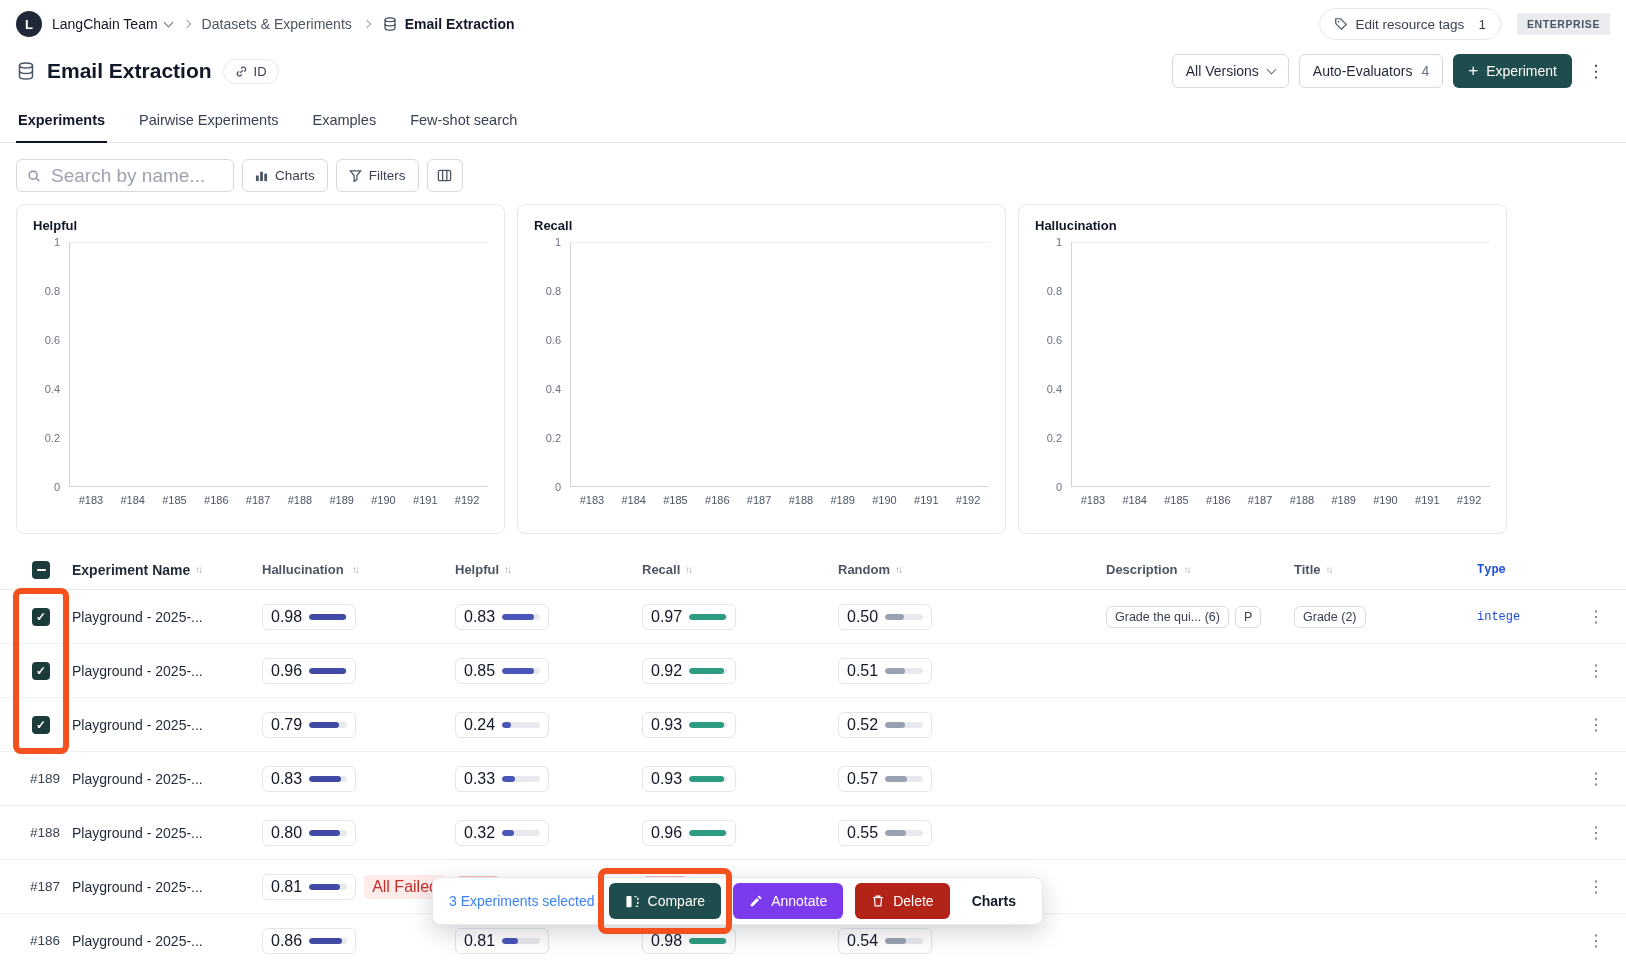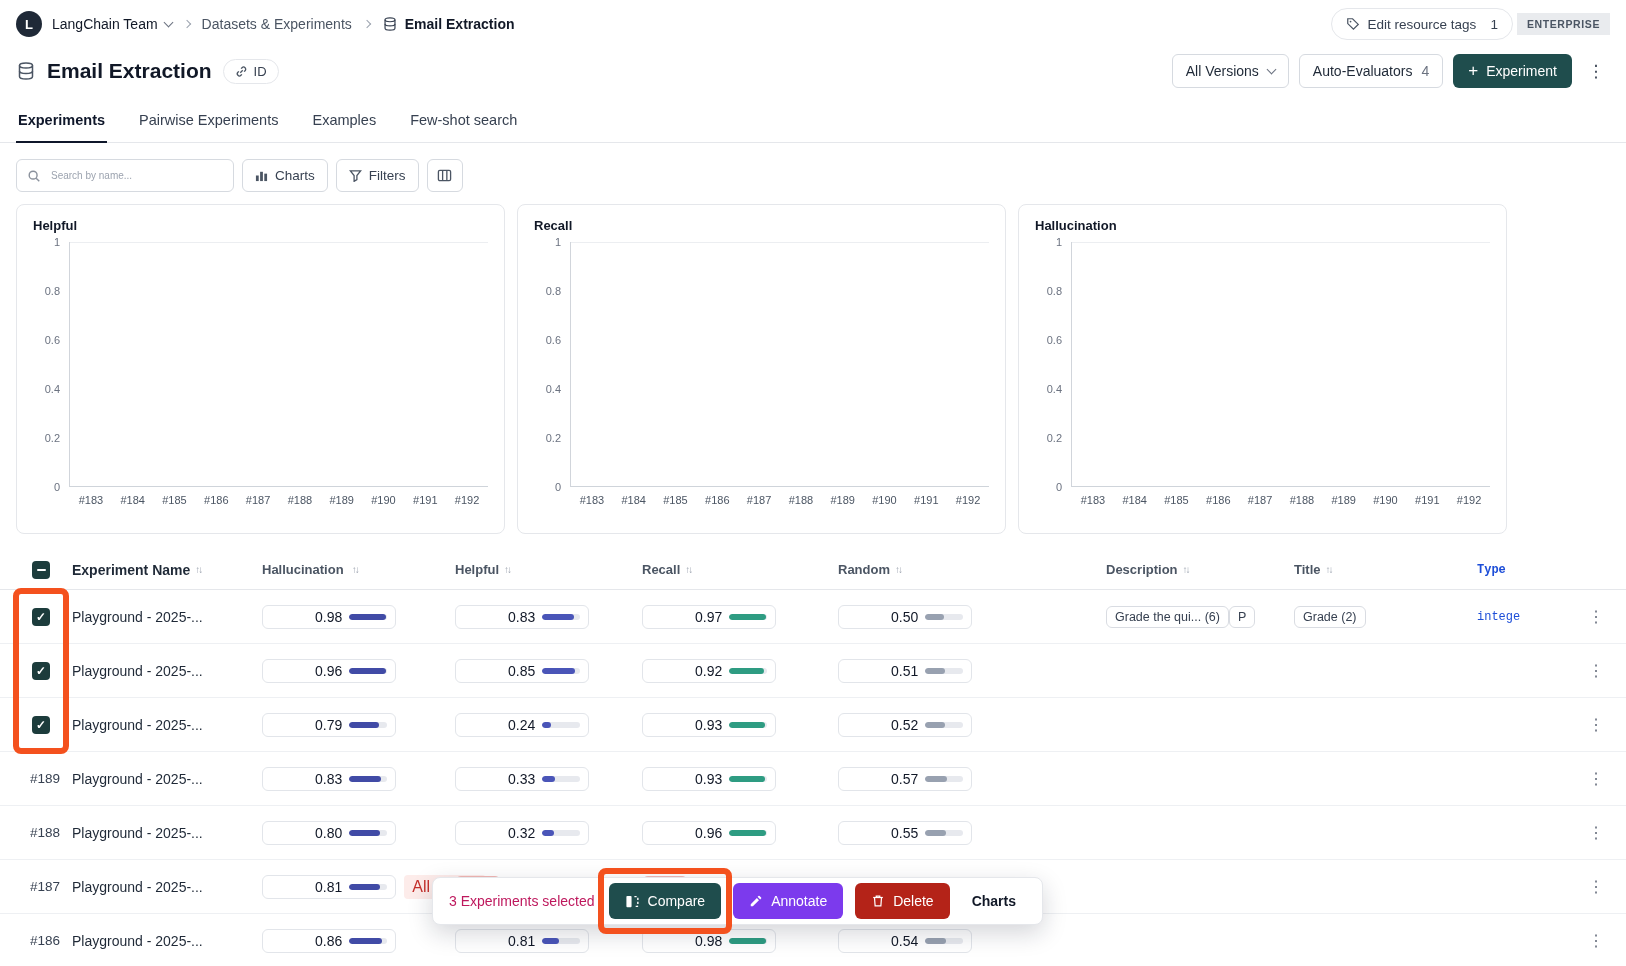--- a/index.html
+++ b/index.html
@@ -21,7 +21,7 @@
   .chev.right { width:6px; height:6px; transform:rotate(-45deg); border-color:#9ca3af; margin:0 2px; }
   .crumb { font-size:14px; color:#4b5563; cursor:pointer; display:flex; align-items:center; gap:7px; }
   .crumb.current { color:#111827; font-weight:600; }
-  .topbar-right { margin-left:auto; display:flex; align-items:center; gap:4px; }
+  .topbar-right { margin-left:auto; display:flex; align-items:center; gap:16px; }
   .pill-btn { display:flex; align-items:center; gap:8px; height:32px; padding:0 14px;
     border:1px solid #e5e7eb; border-radius:18px; background:#fff; font-size:13.5px; color:#374151; }
   .pill-btn .count { color:#374151; margin-left:6px; }

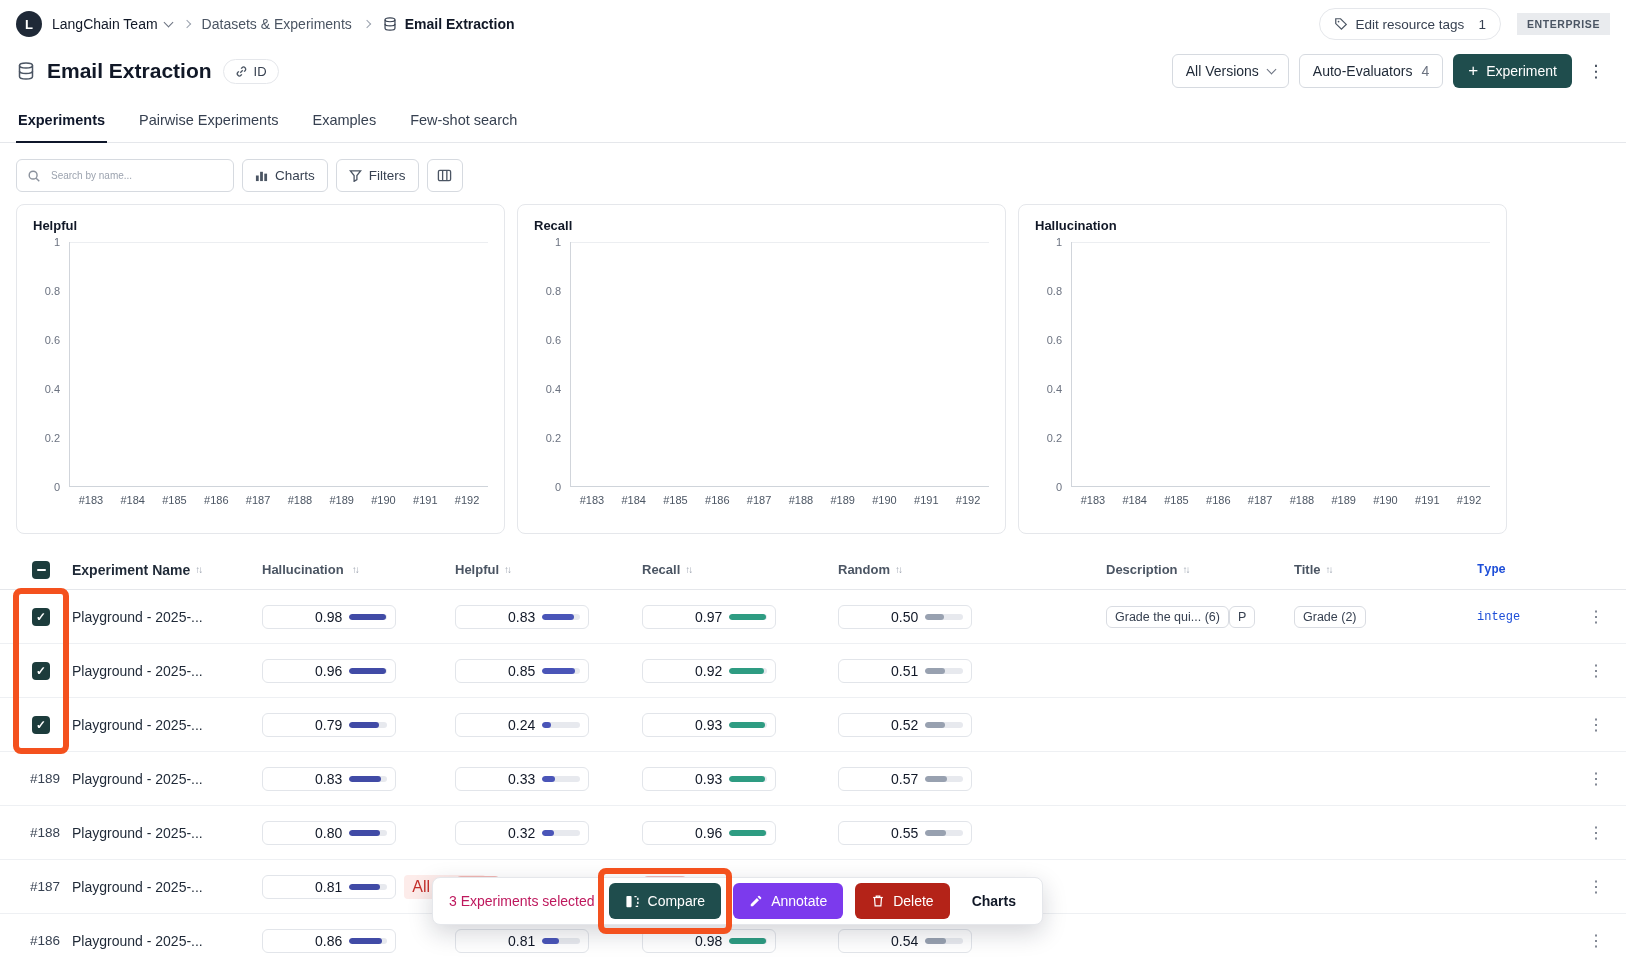--- a/index.html
+++ b/index.html
@@ -53,7 +53,7 @@
   .toolbar { display:flex; align-items:center; gap:8px; margin:16px 16px 0; }
   .search-box { display:flex; align-items:center; gap:8px; width:218px; height:33px;
     border:1px solid #d6dae0; border-radius:6px; padding:0 10px; background:#fff; }
-  .search-box input { border:none; outline:none; flex:1; font-size:10px; font-family:inherit; color:#c2410c; min-width:0; }
+  .search-box input { border:none; outline:none; flex:1; font-size:19px; font-family:inherit; color:#c2410c; min-width:0; }
   .search-box input::placeholder { color:#9ca3af; }
   .tool-btn { display:flex; align-items:center; gap:7px; height:33px; padding:0 12px;
     border:1px solid #d6dae0; border-radius:6px; background:#fff; font-size:13.5px; color:#374151; }

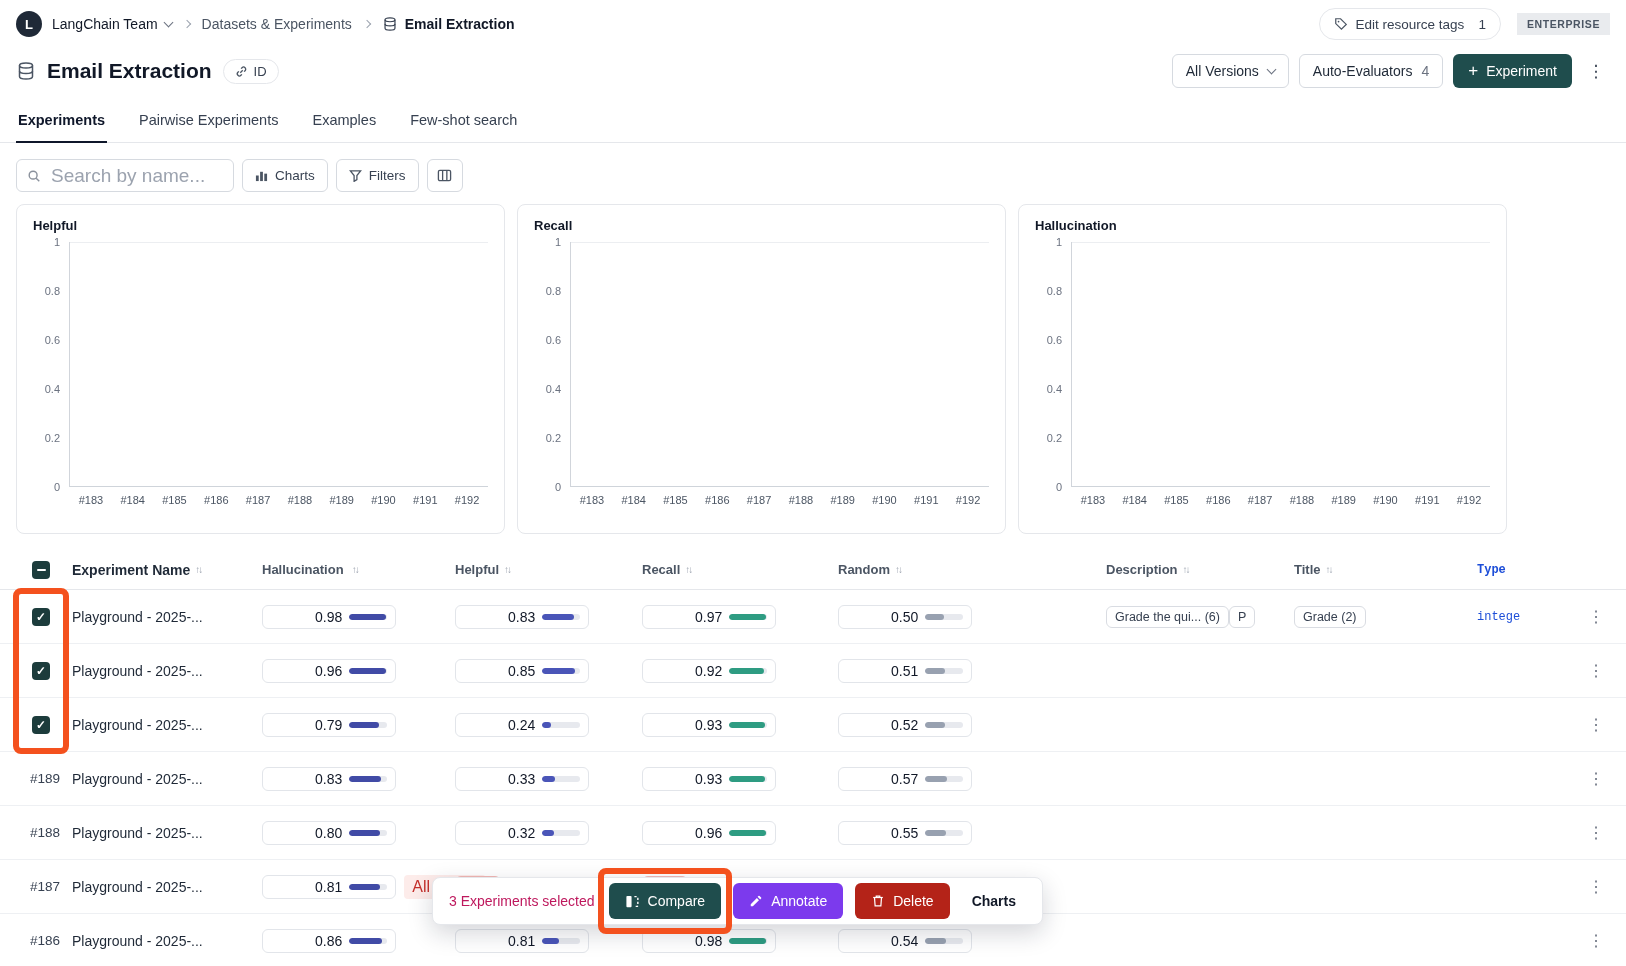--- a/index.html
+++ b/index.html
@@ -88,7 +88,7 @@
   .col-helpful { width:187px; flex:none; display:flex; align-items:center; }
   .col-recall { width:196px; flex:none; display:flex; align-items:center; }
   .col-random { width:268px; flex:none; display:flex; align-items:center; }
-  .col-desc { width:188px; flex:none; display:flex; align-items:center; overflow:hidden; }
+  .col-desc { width:188px; flex:none; display:flex; align-items:center; gap:6px; overflow:hidden; }
   .col-title { width:183px; flex:none; display:flex; align-items:center; }
   .col-type { flex:1; font-size:12px; color:#1d4ed8; white-space:nowrap; overflow:hidden;font-family:Liberation Mono, monospace; }
   .col-menu { width:36px; flex:none; display:flex; justify-content:flex-end; }

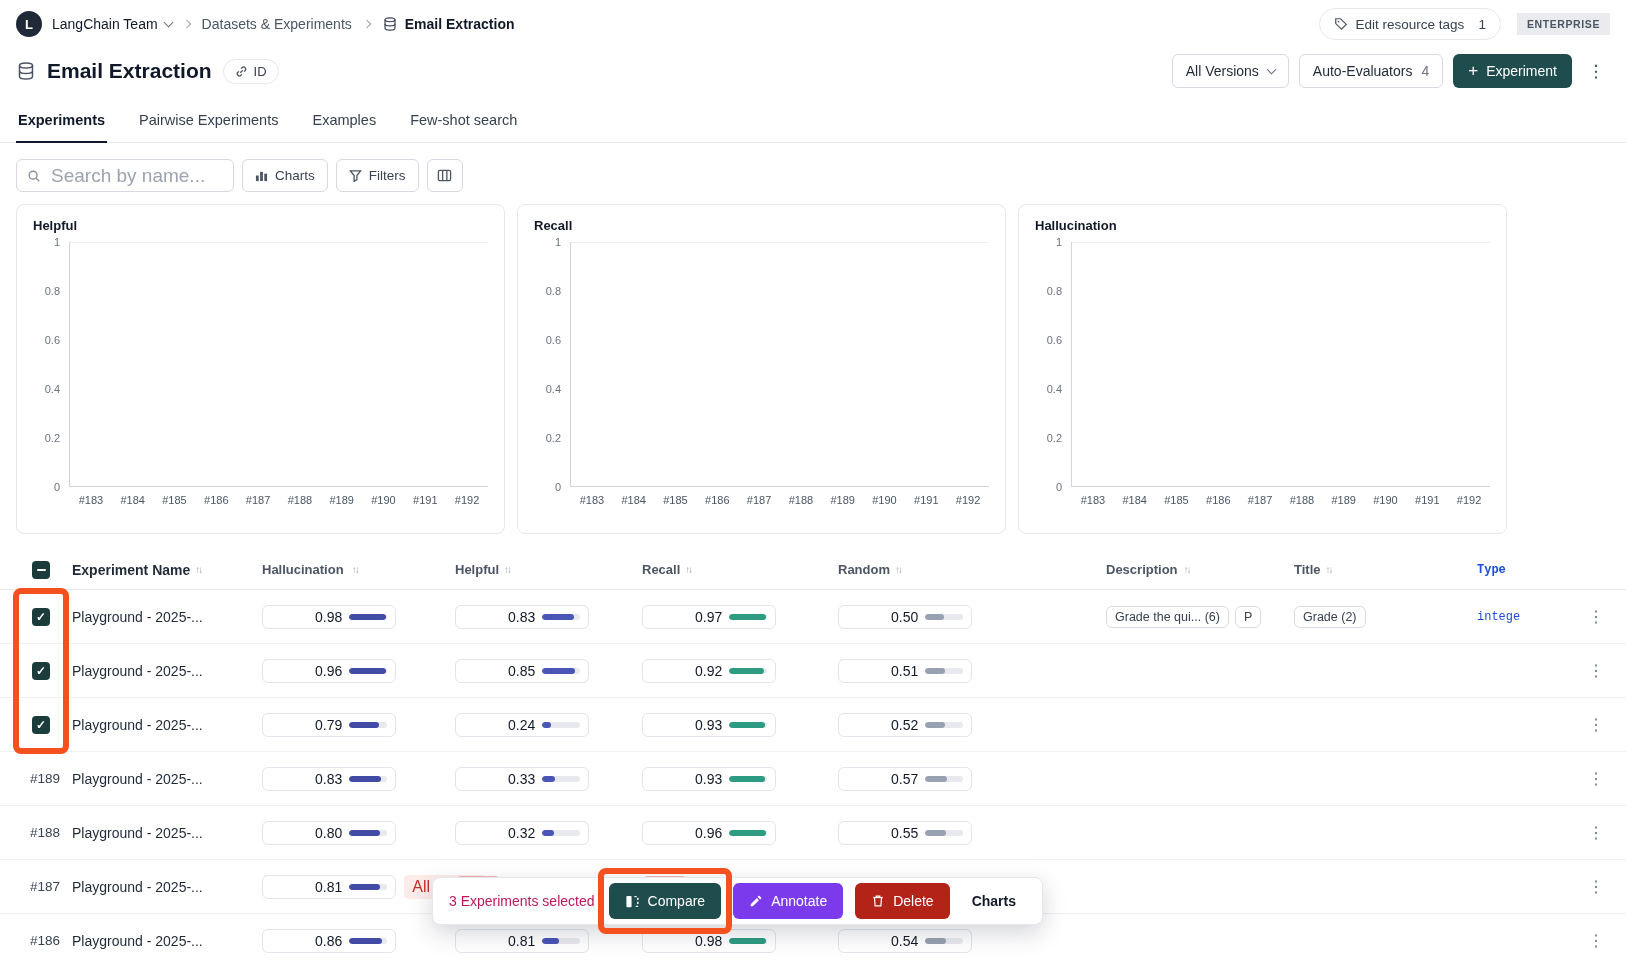--- a/index.html
+++ b/index.html
@@ -101,7 +101,7 @@
 
   .metric-pill { display:inline-flex; align-items:center; gap:7px; border:1px solid #e2e5ea; border-radius:6px;
     padding:3px 8px; background:#fff; }
-  .metric-val { font-size:14px; color:#111827;margin-left:44px; }
+  .metric-val { font-size:16px; color:#111827; }
   .metric-track { width:38px; height:6px; border-radius:3px; background:#e7e9ee; overflow:hidden; display:inline-block; }
   .metric-fill { display:block; height:100%; border-radius:3px; }
   .metric-pill.failed { width:46px; height:21px; padding:0; border-color:#f2b8b5; background:#fdf2f2; }

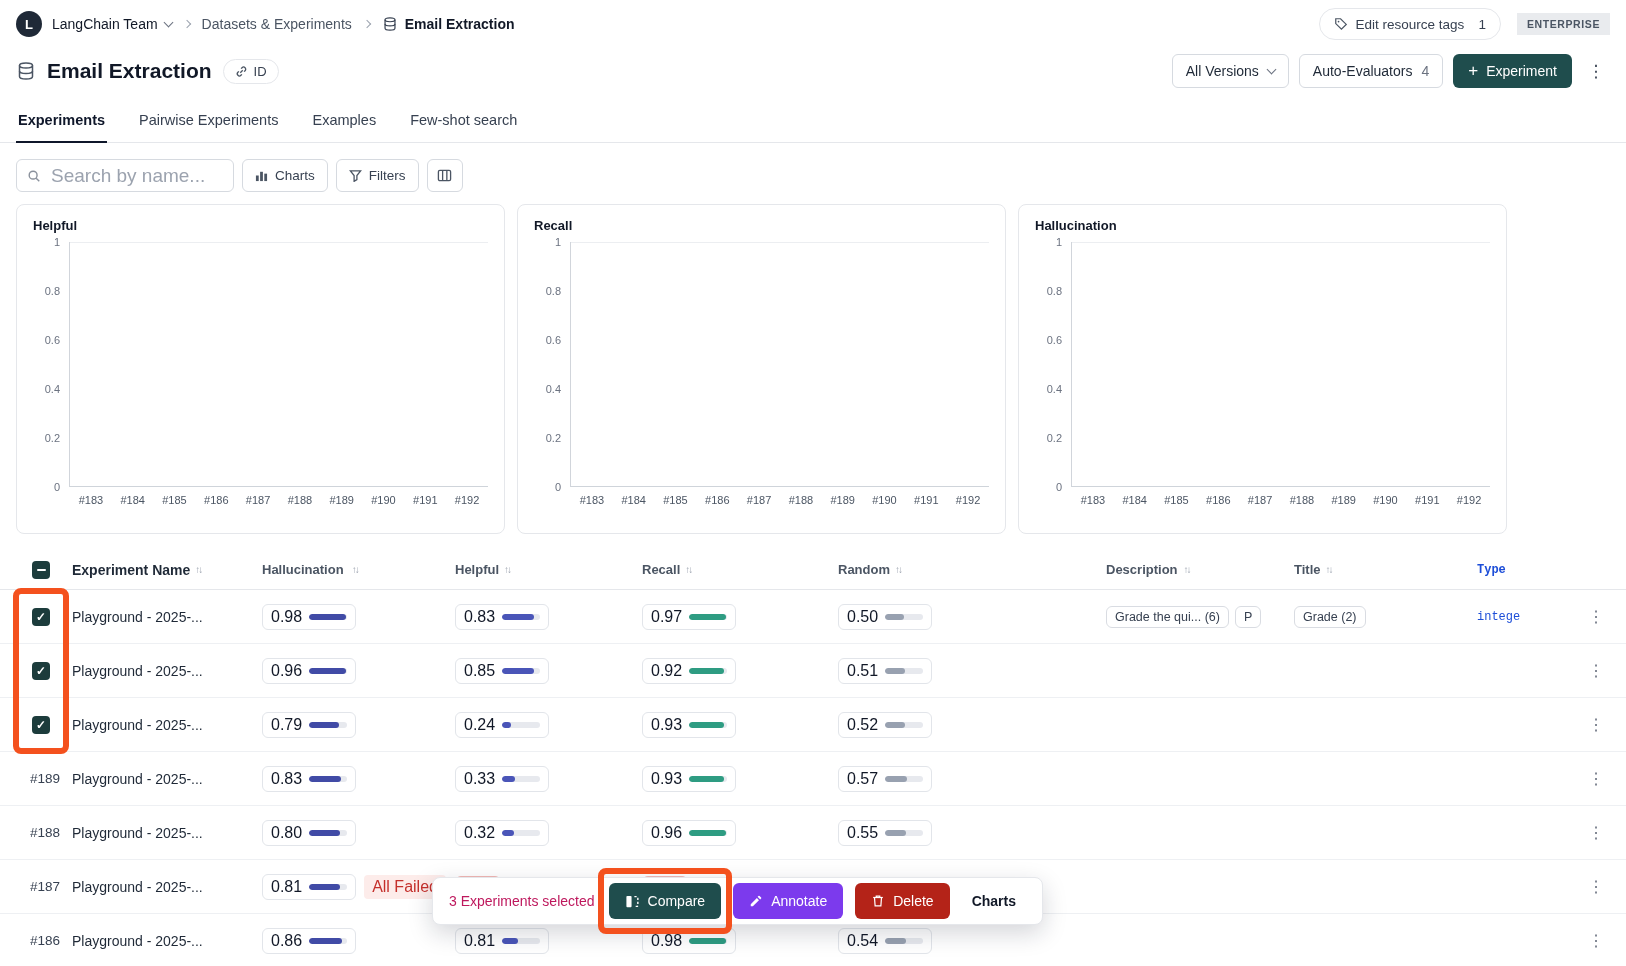--- a/index.html
+++ b/index.html
@@ -115,7 +115,7 @@
   .action-bar { position:absolute; left:432px; top:877px; height:48px; display:flex; align-items:center;
     gap:12px; padding:0 16px; background:#fff; border:1px solid #e5e7eb; border-radius:8px;
     box-shadow:0 8px 24px rgba(15,23,42,.18); z-index:50; }
-  .sel-text { font-size:14px; font-weight:500; color:#be185d; white-space:nowrap; margin-right:2px; }
+  .sel-text { font-size:14px; font-weight:500; color:#3b82f6; white-space:nowrap; margin-right:2px; }
   .btn { display:flex; align-items:center; gap:8px; height:36px; padding:0 16px; border:none; border-radius:6px;
     color:#fff; font-size:14px; font-weight:500; }
   .btn-cancel { background:none; border:none; font-size:14px; font-weight:700; color:#111827; margin:0 4px; }

